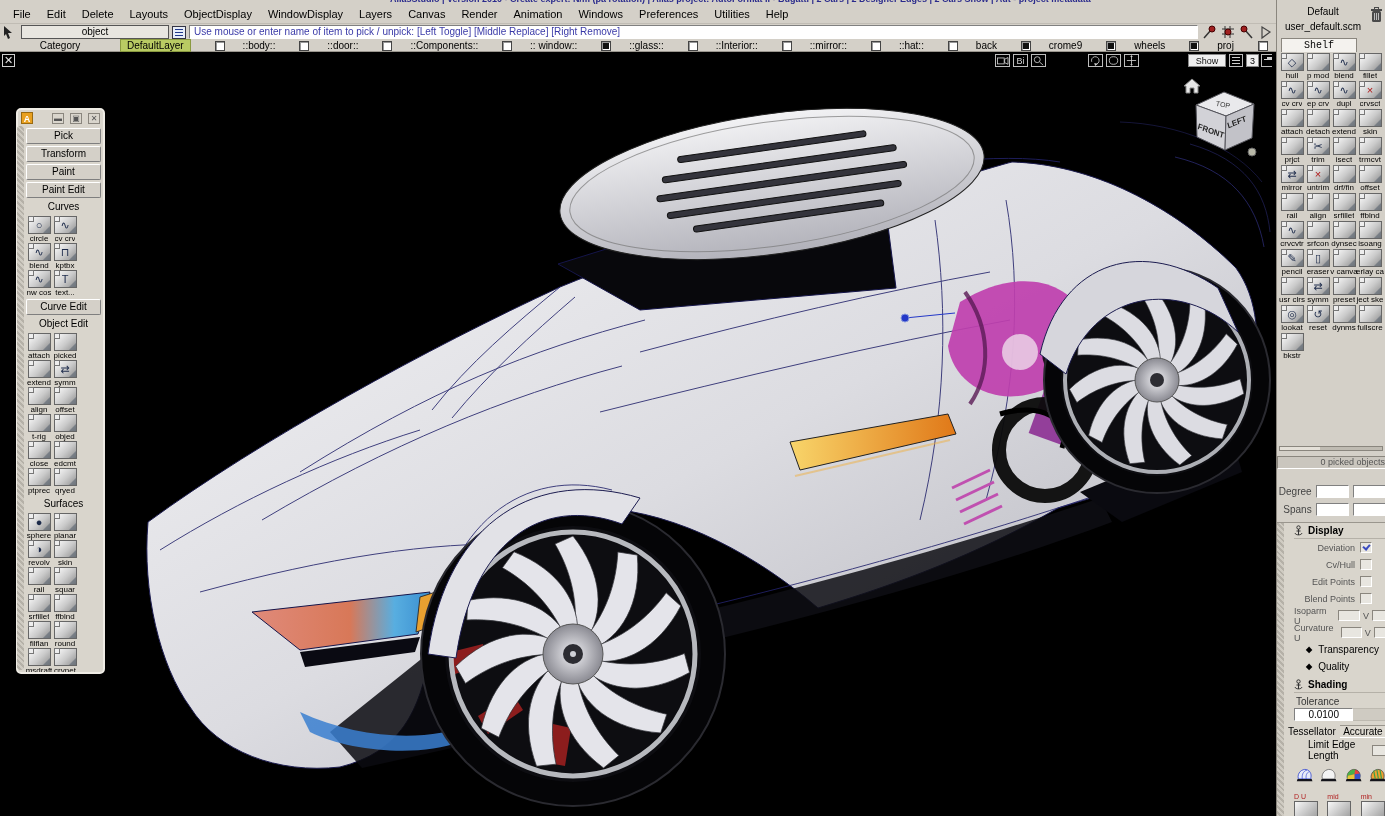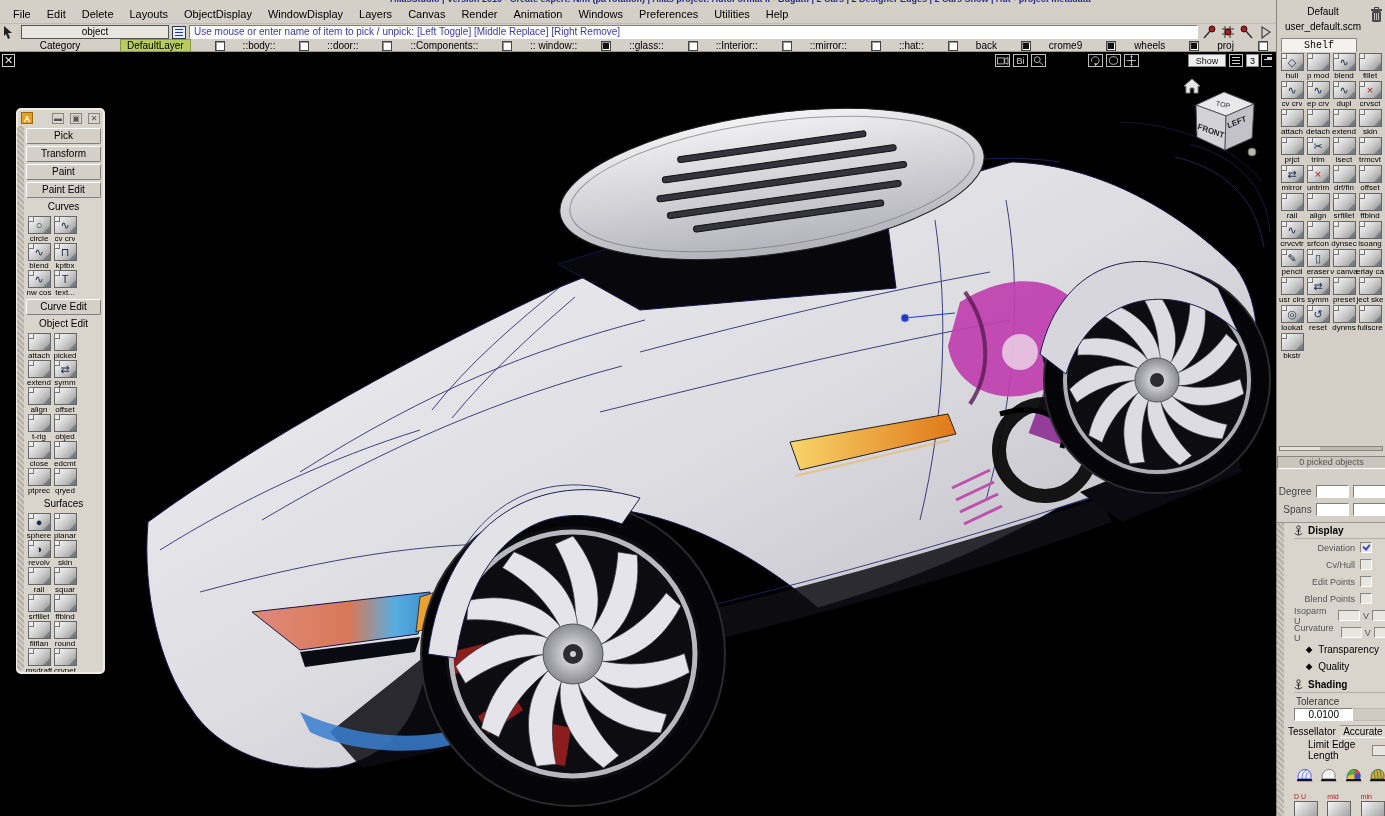--- a/index.html
+++ b/index.html
@@ -69,7 +69,7 @@
   #shelf-scroll { position:absolute; left:2px; top:446px; width:104px; height:5px; background:#bfbbb2; border:1px solid #8a867e; }
   #shelf-scroll i { display:block; width:40px; height:3px; background:#e4e0d8; }
 
-  #picked-bar { position:absolute; left:0; top:456px; width:109px; height:13px; background:#cac6be; border:1px solid; border-color:#8a867e #fff #fff #8a867e; font-size:9px; color:#555; text-align:center; line-height:11px; }
+  #picked-bar { position:absolute; left:0; top:456px; width:109px; height:13px; background:#cac6be; border:1px solid; border-color:#8a867e #fff #fff #8a867e; font-size:9px; color:#555; text-align:right; line-height:11px; }
   .ds-row { display:flex; align-items:center; gap:4px; height:18px; }
   .ds-label { width:40px; text-align:right; font-size:10px; color:#444; }
   #degree-spans { position:absolute; left:0; top:482px; width:109px; }

